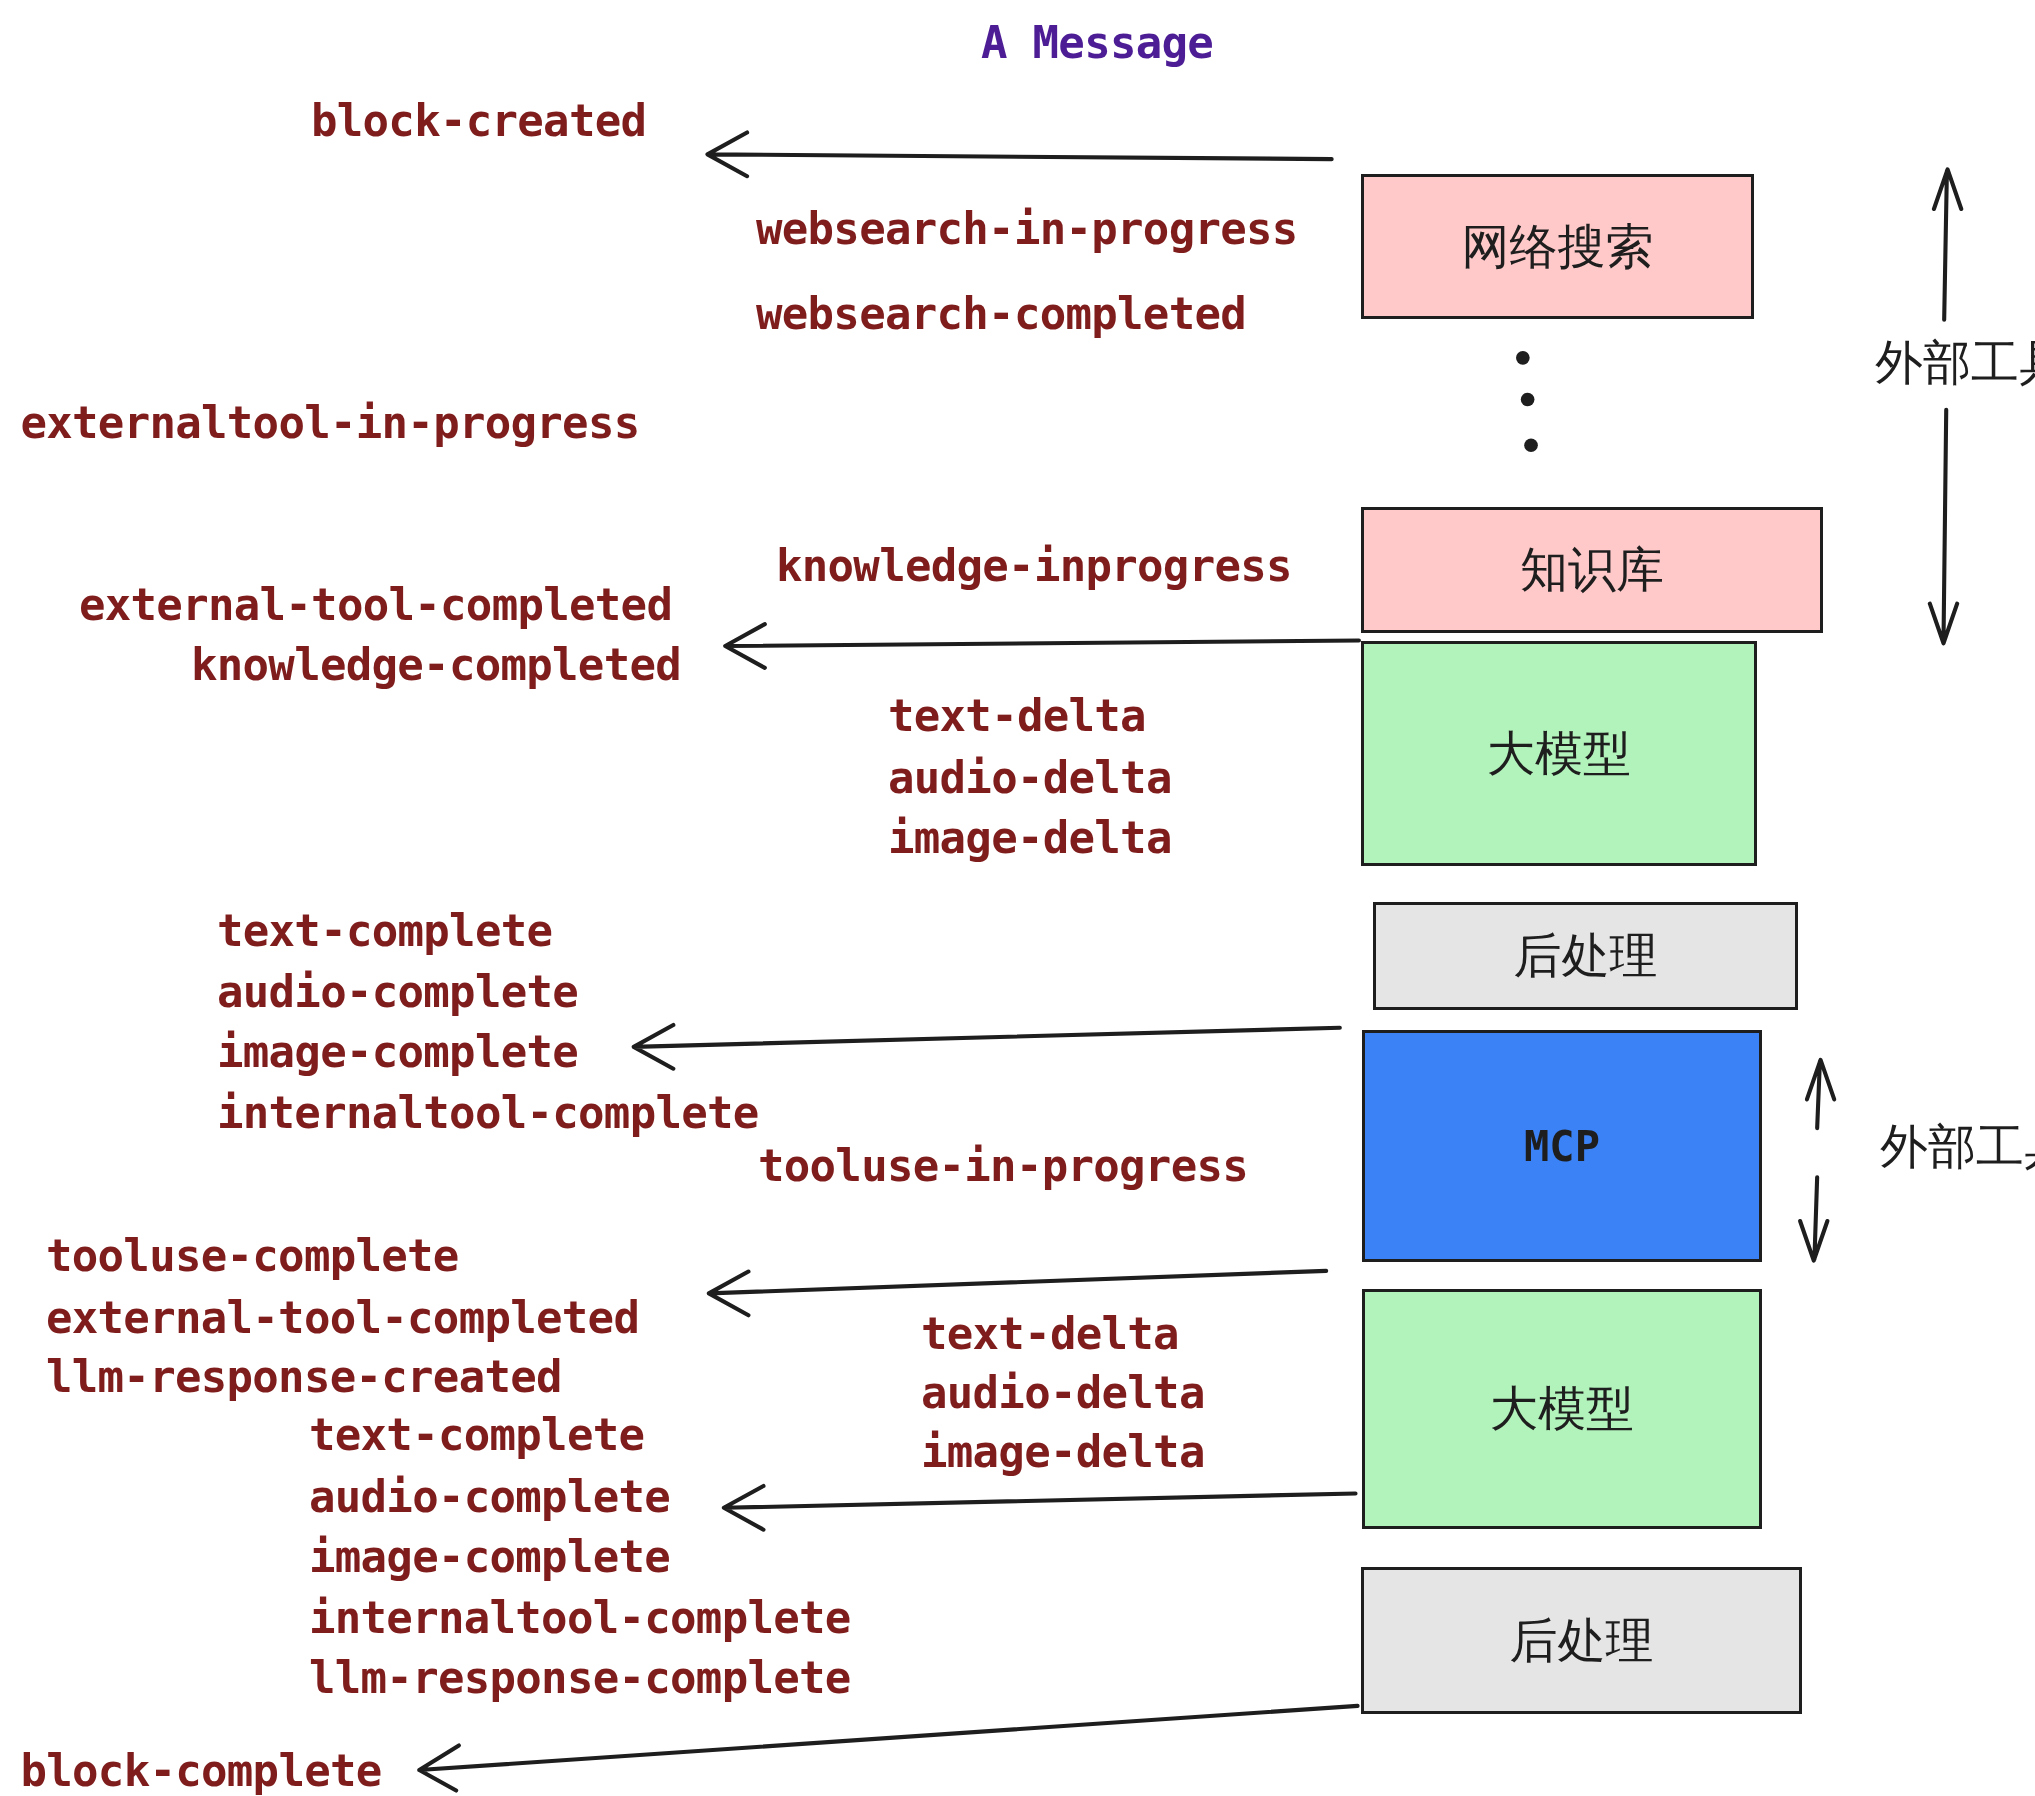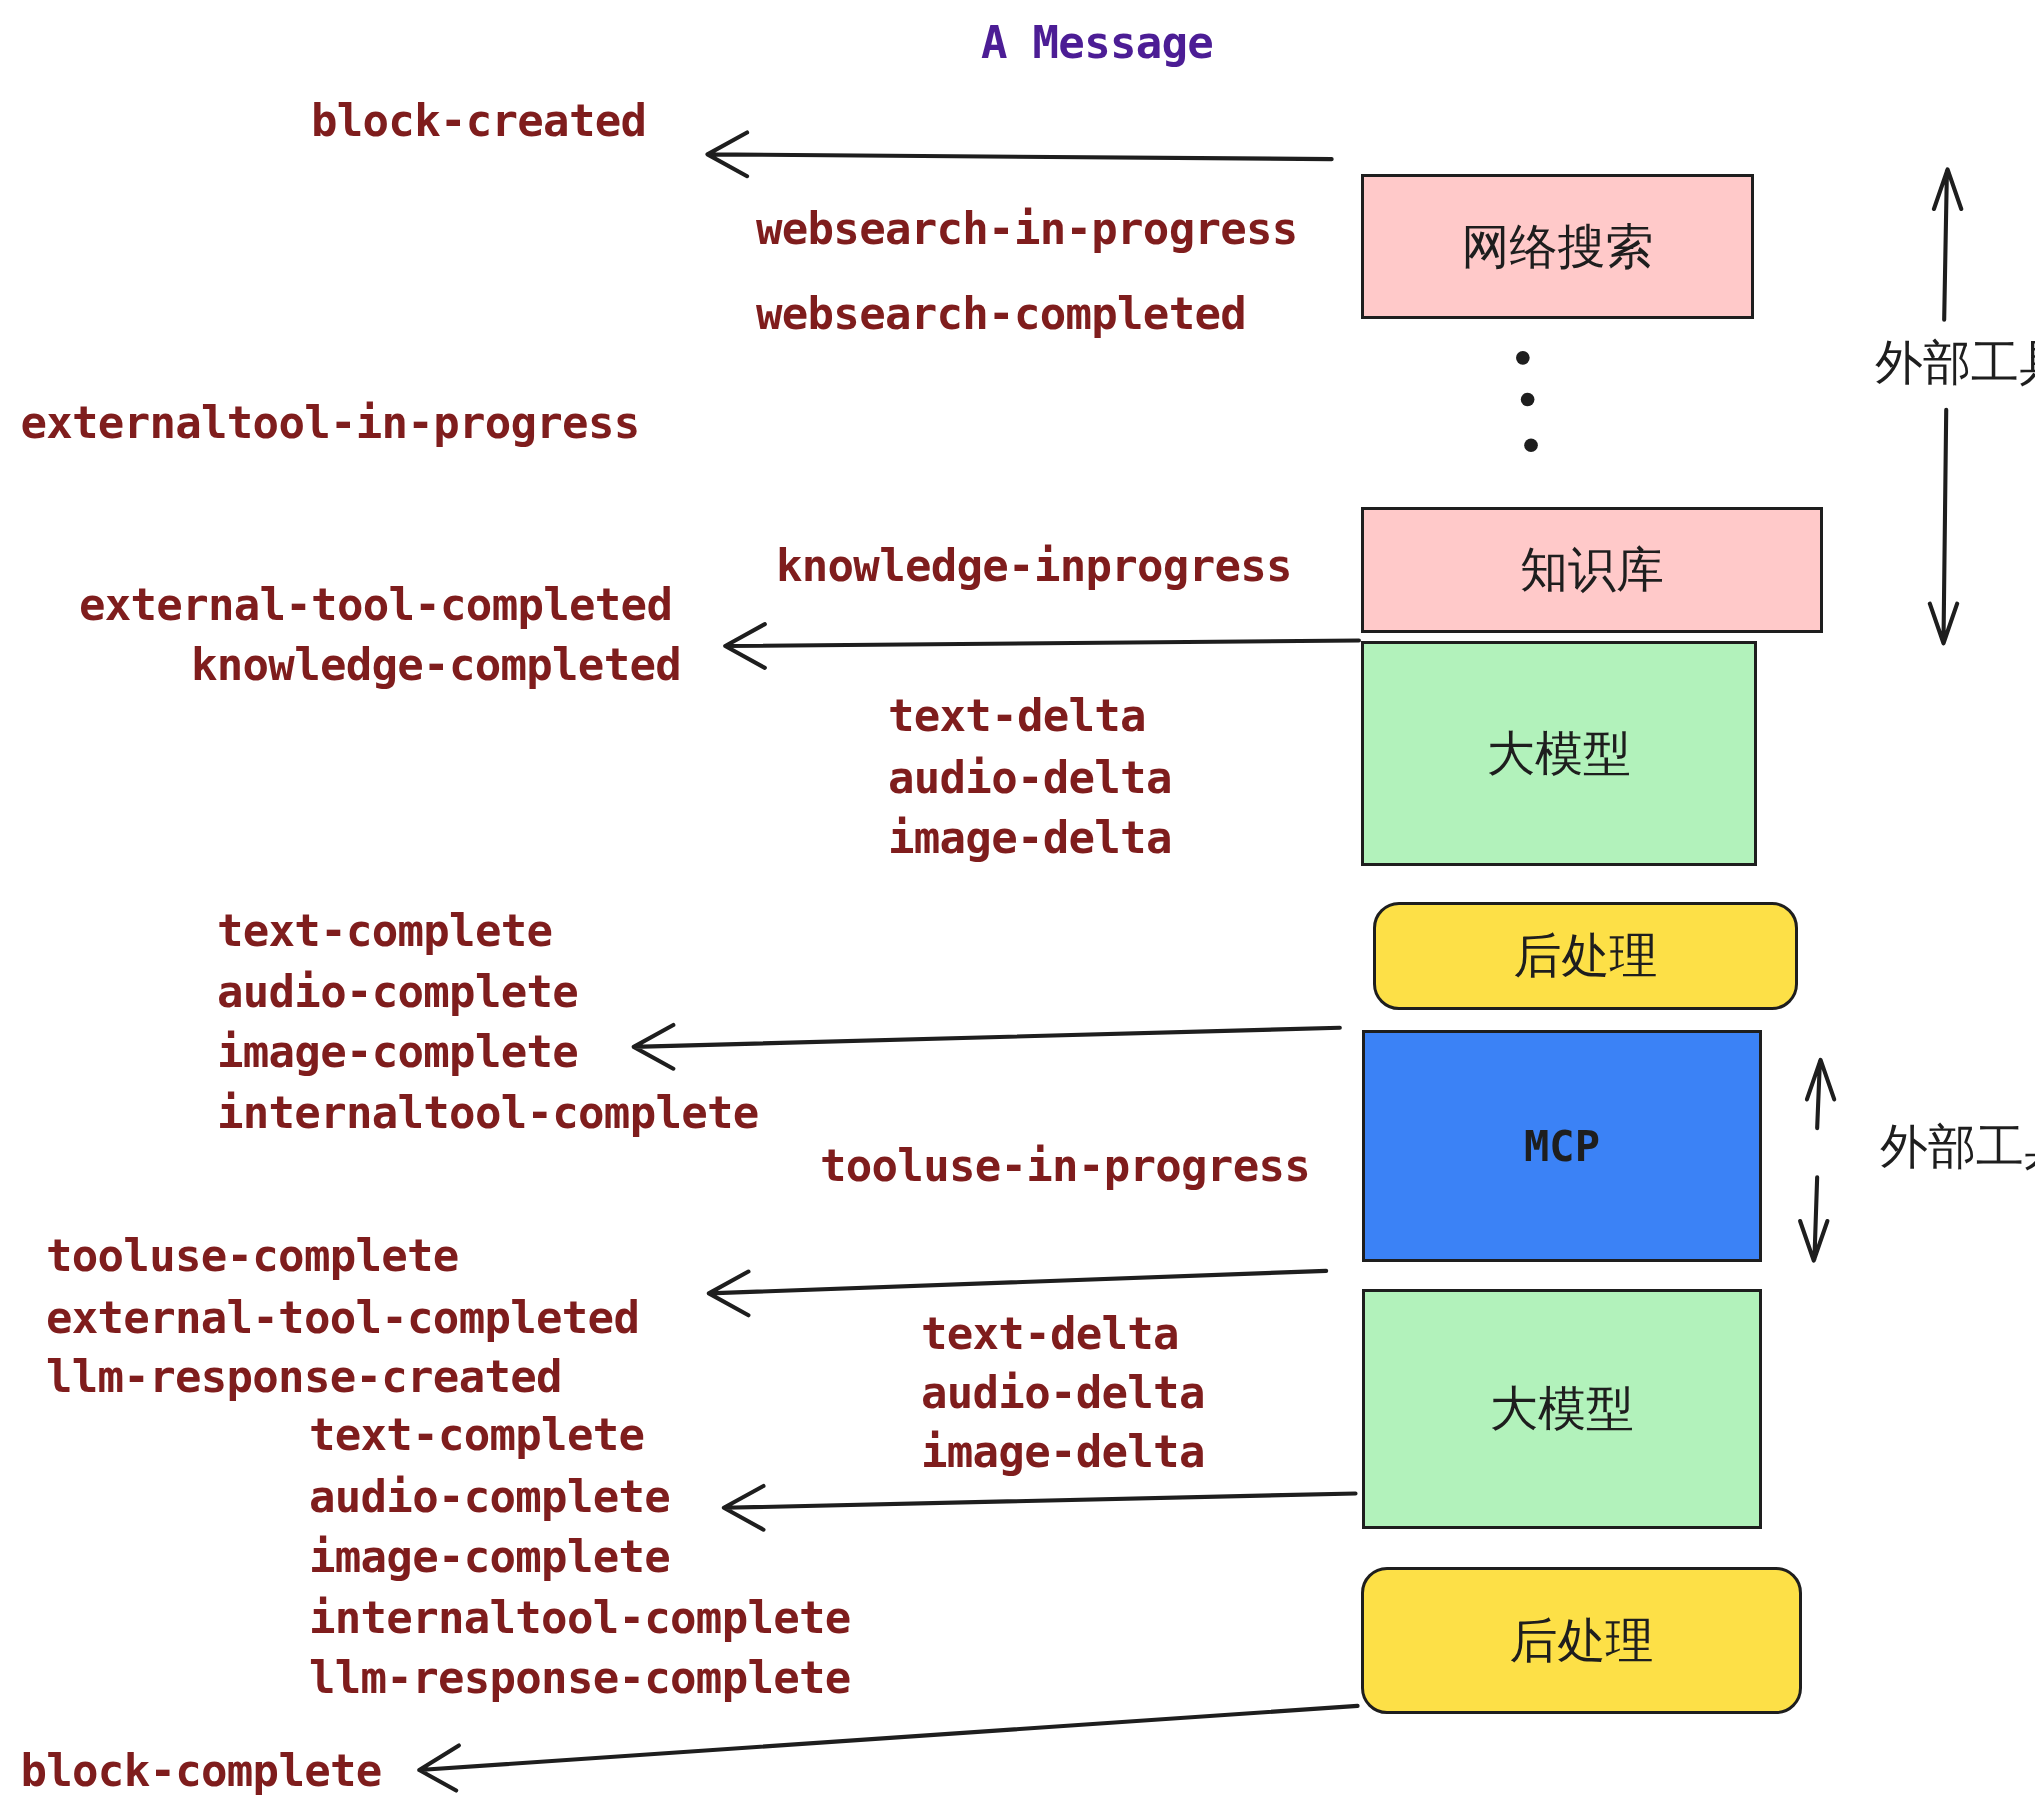--- a/index.html
+++ b/index.html
@@ -35,7 +35,7 @@
   .fill-pink{background:#ffc9c9;}
   .fill-green{background:#b2f2bb;}
   .fill-yellow{background:#3b82f6;}
-  .fill-white{background:#fde047;border-radius:26px;}
+  .fill-white{background:#e5e5e5;}
   .zh{
     font-family:"Liberation Sans", sans-serif;
     font-size:48px;

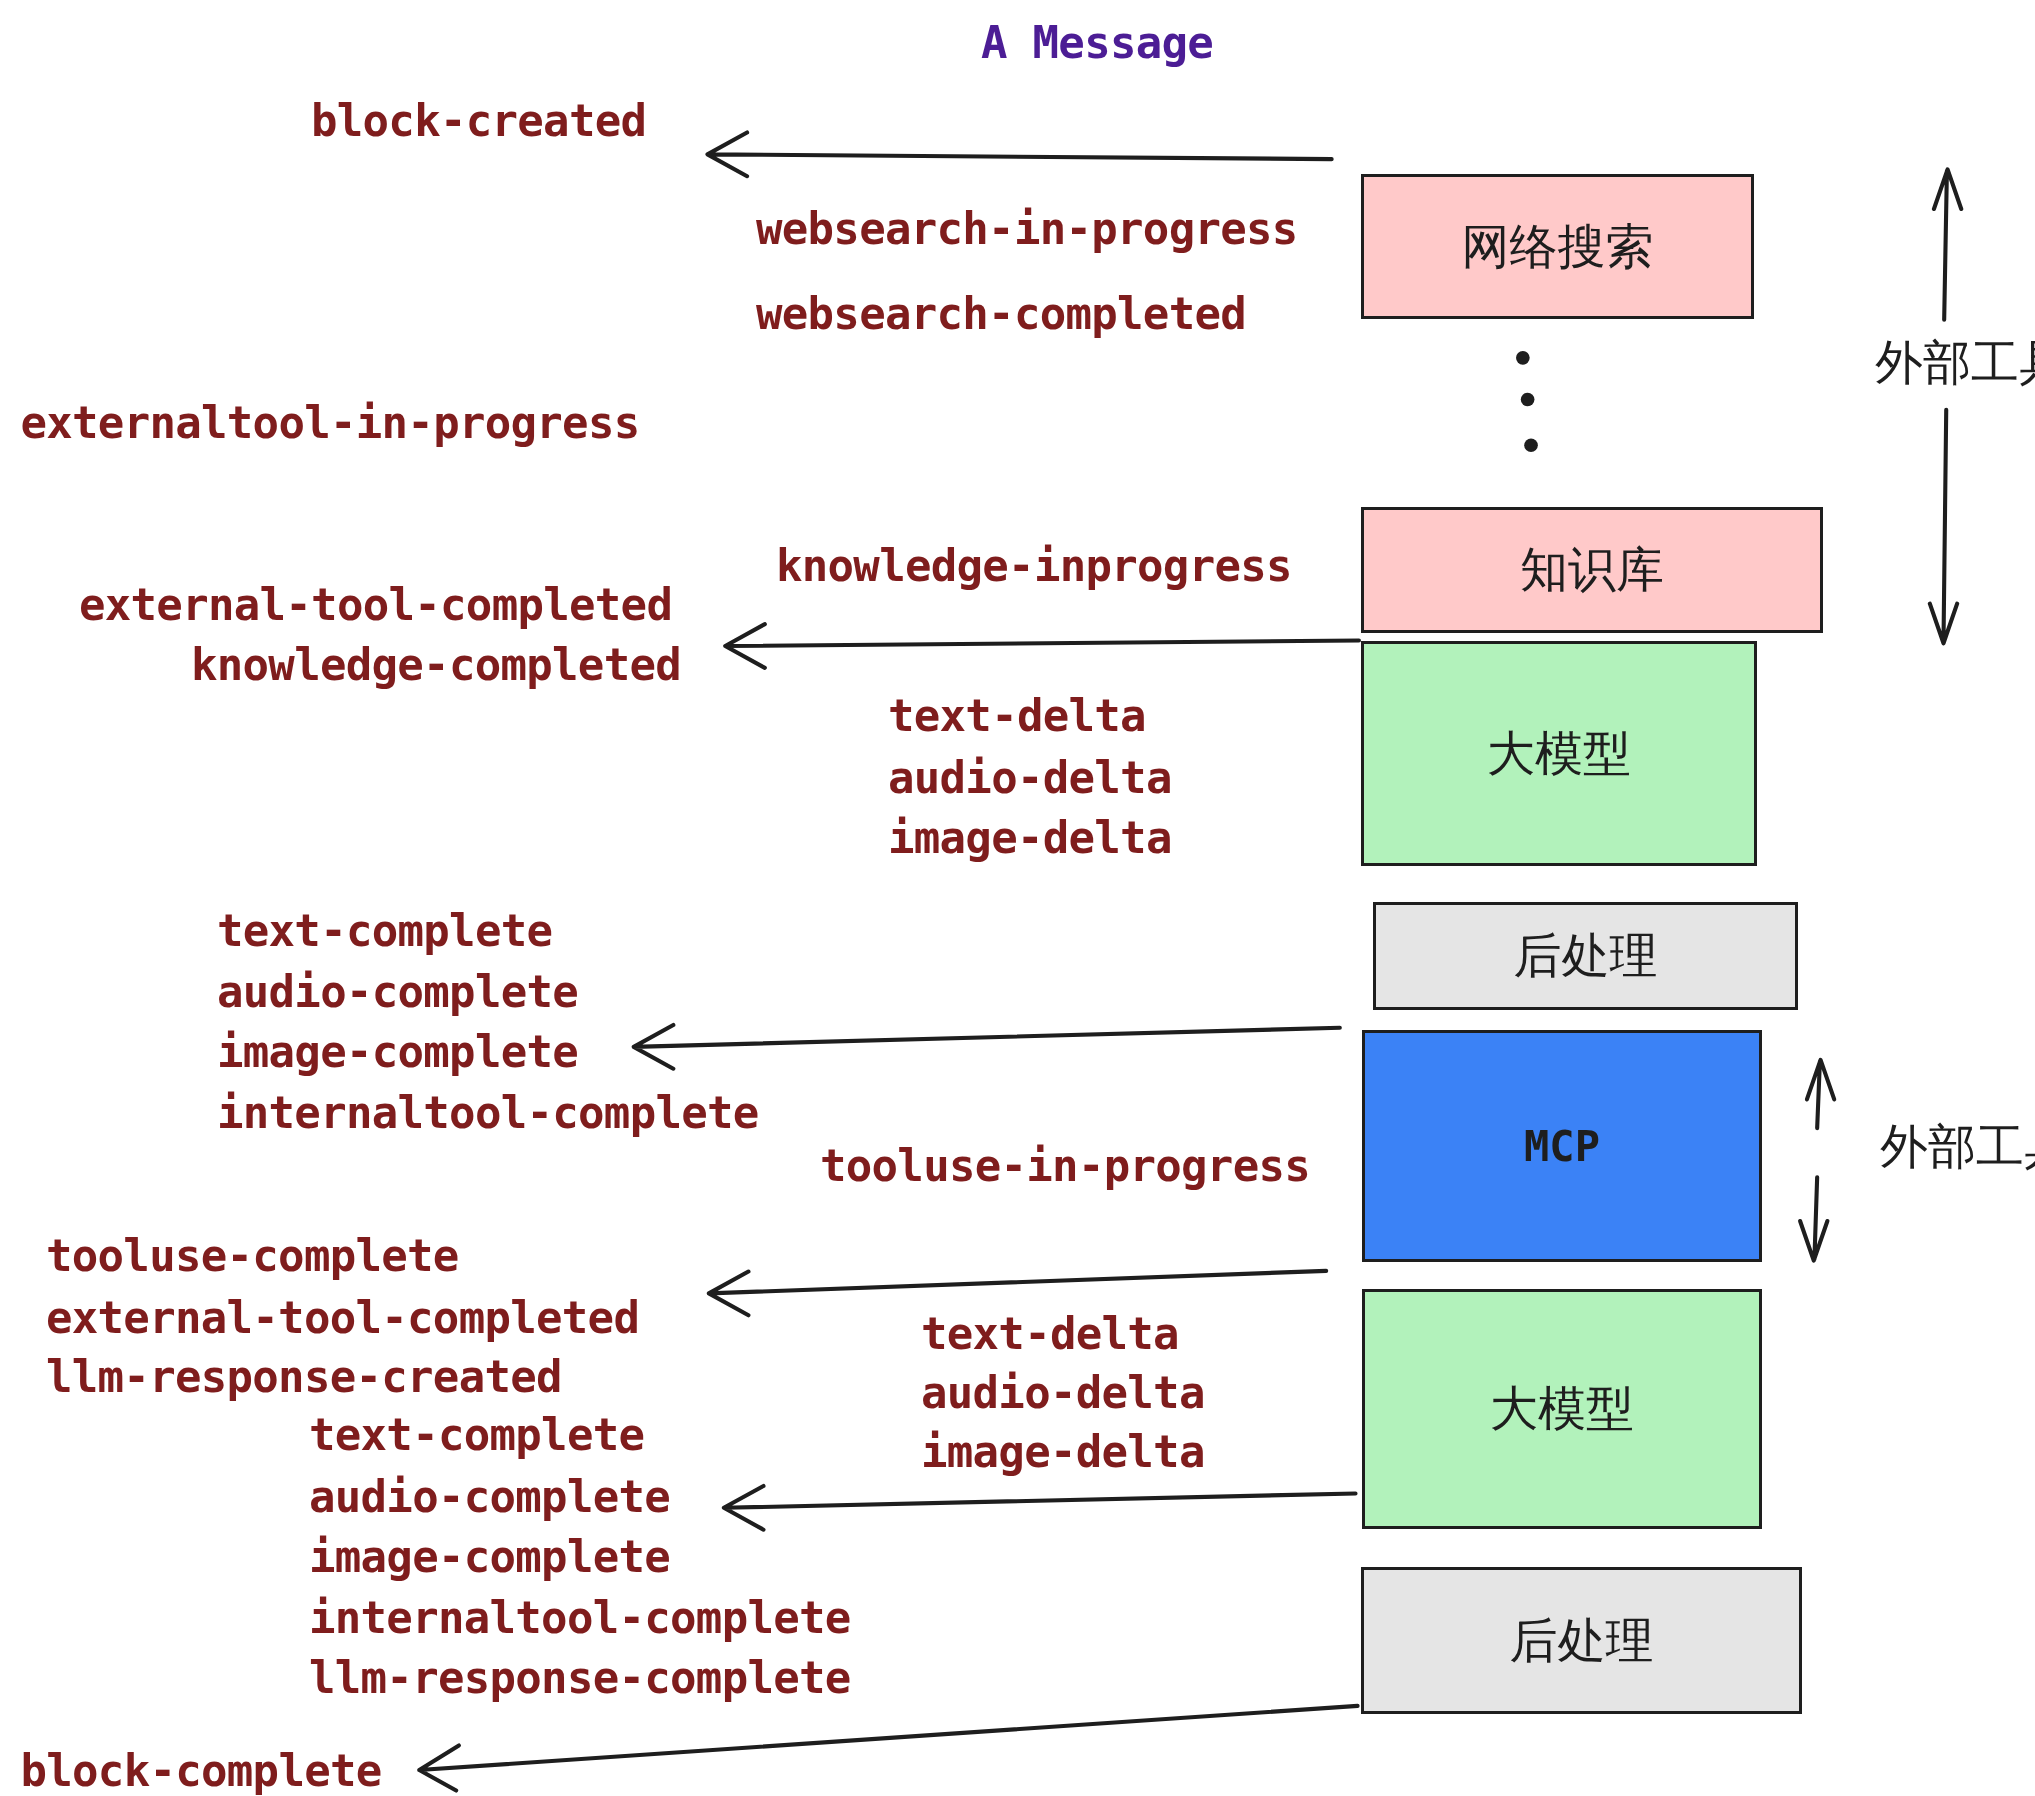--- a/index.html
+++ b/index.html
@@ -88,7 +88,7 @@
   <div class="ev" style="left:217px;top:991px">audio-complete</div>
   <div class="ev" style="left:217px;top:1051px">image-complete</div>
   <div class="ev" style="left:217px;top:1112px">internaltool-complete</div>
-  <div class="ev" style="left:820px;top:1165px">tooluse-in-progress</div>
+  <div class="ev" style="left:758px;top:1165px">tooluse-in-progress</div>
 
   <div class="ev" style="left:46px;top:1255px">tooluse-complete</div>
   <div class="ev" style="left:46px;top:1317px">external-tool-completed</div>

